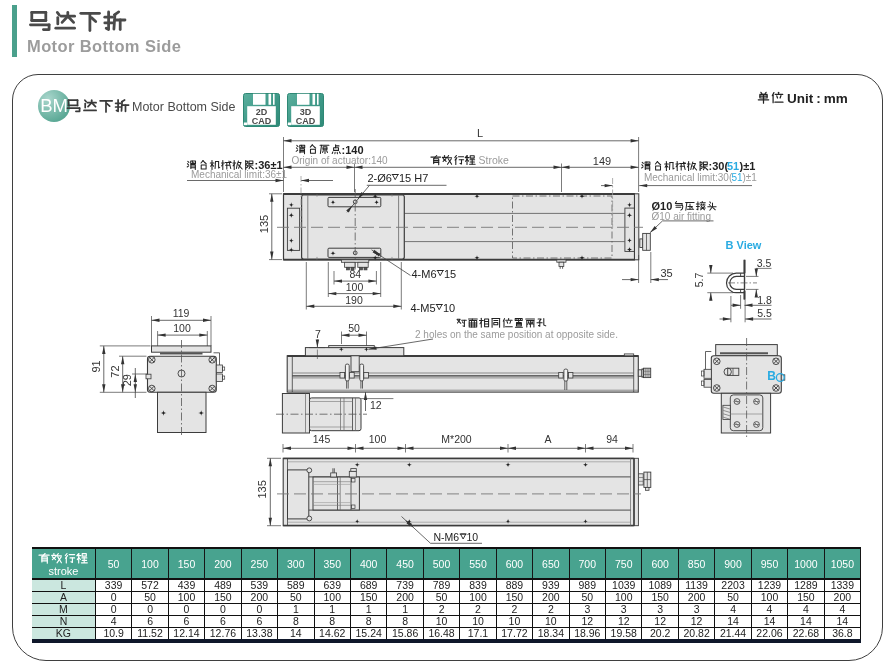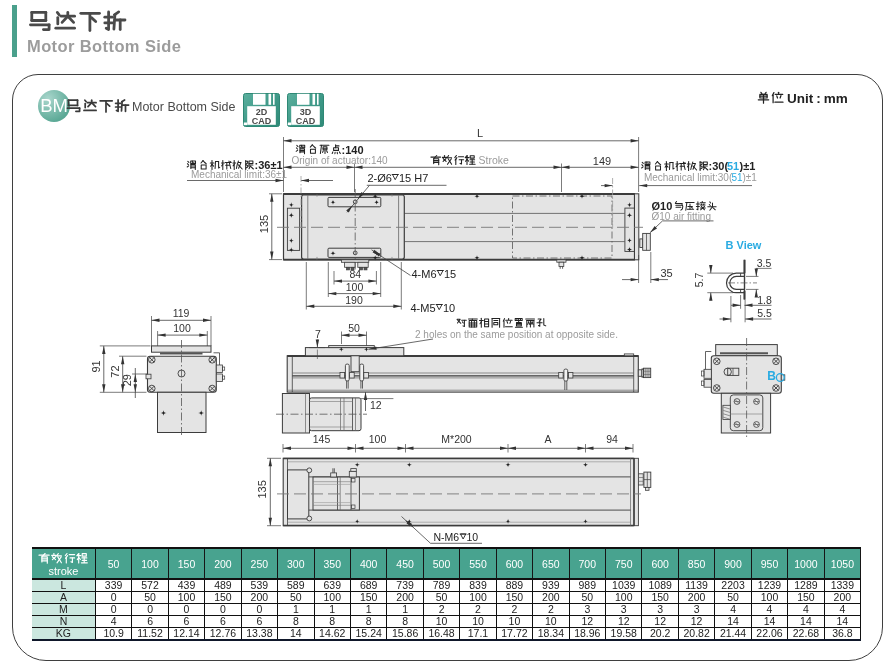--- a/index.html
+++ b/index.html
@@ -23,7 +23,7 @@
 #tbl tr.r{height:11.1px}
 #tbl tr.r th{background:#cbe7df;font-size:10.5px;line-height:10.9px;color:#222;border-left:none}
 #tbl tr.r td{background:#fff;font-size:10.5px;line-height:10.9px;color:#222}
-#tbl tr.r:last-child td,#tbl tr.r:last-child th{border-bottom:2px solid #0f172a}
+#tbl tr.r:last-child td,#tbl tr.r:last-child th{border-bottom:4px solid #0f172a}
 </style></head>
 <body>
 <div id="page">

